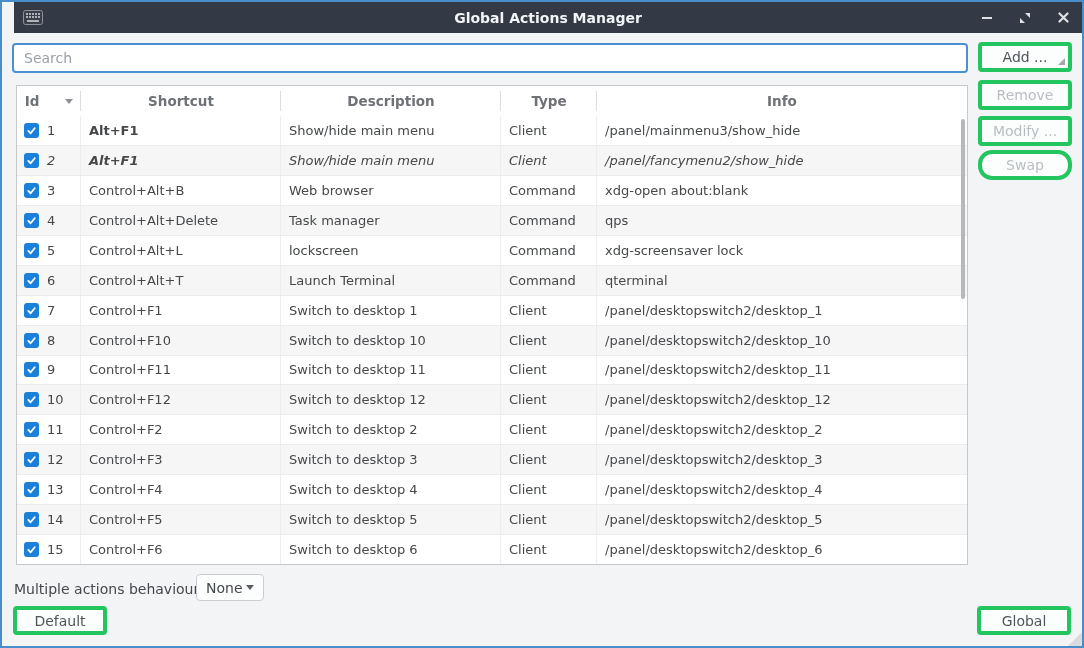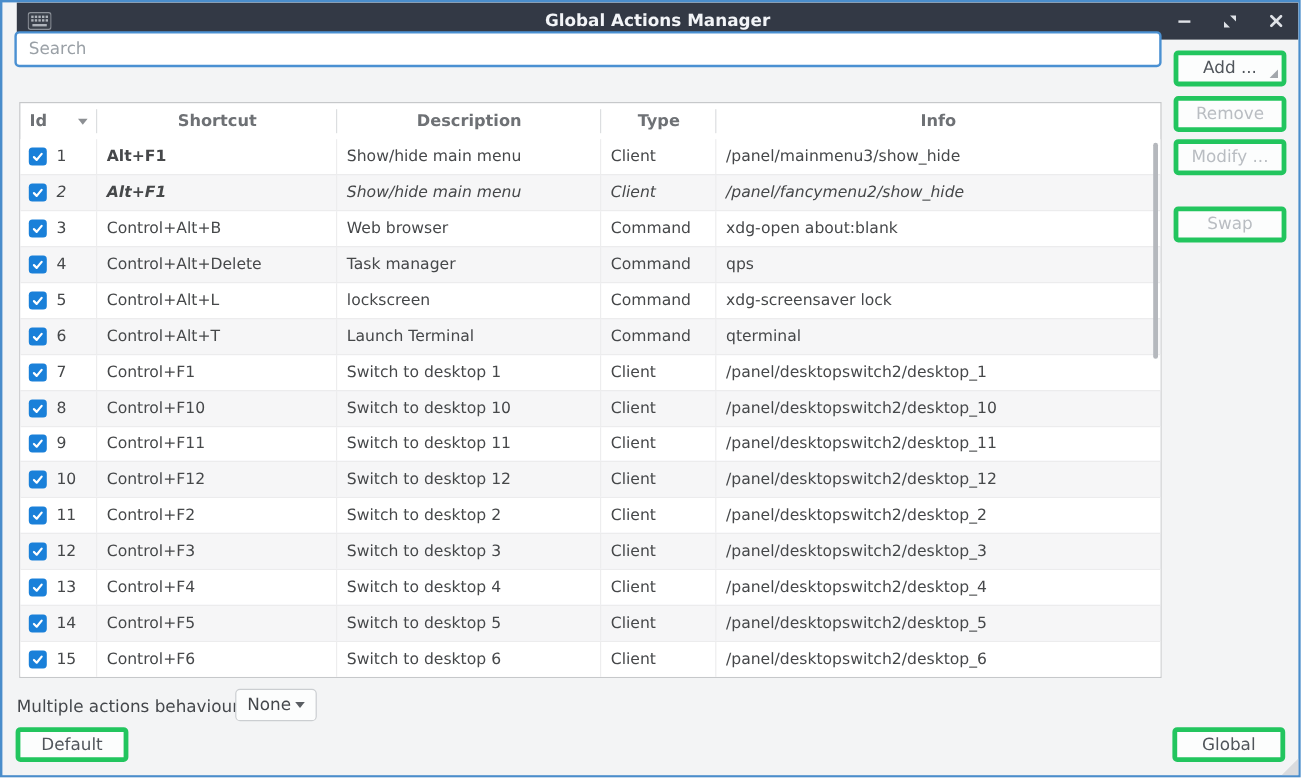--- a/index.html
+++ b/index.html
@@ -28,7 +28,7 @@
   .min-glyph { width:10px; height:2px; background:#dfe2e7; }
   
   .search {
-    position:absolute; left:10px; top:24px; width:956px; height:30px;
+    position:absolute; left:10px; top:41px; width:956px; height:30px;
     border:2px solid #4a90d2; border-radius:4px; background:#ffffff;
     padding:0 10px; font-size:14px; color:#45484c; outline:none;
     font-family:inherit;

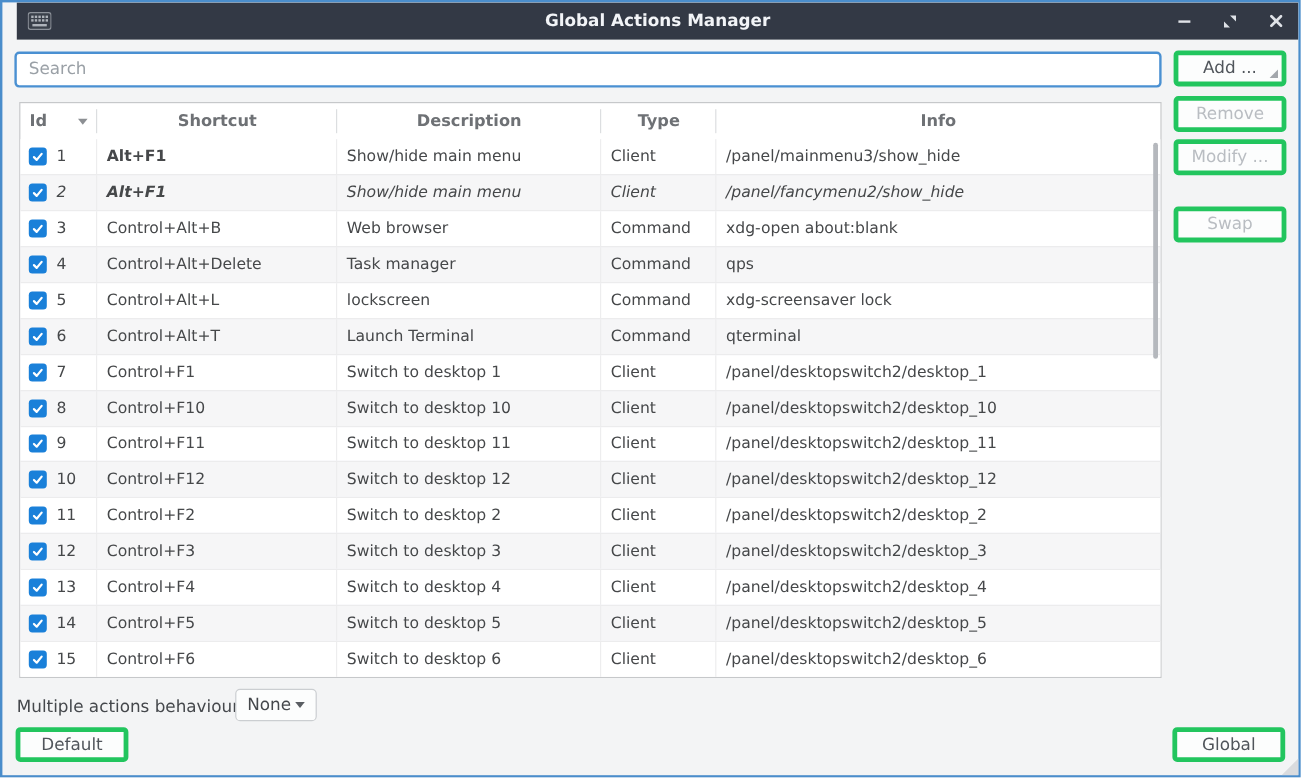--- a/index.html
+++ b/index.html
@@ -46,7 +46,7 @@
   .btn-add { top:40px; }
   .btn-remove { top:78px; }
   .btn-modify { top:114px; }
-  .btn-swap { top:170px; }
+  .btn-swap { top:148px;border-radius:14px; }
   .menu-corner {
     position:absolute; right:3px; bottom:3px; width:0; height:0;
     border-bottom:7px solid #a3a7ac; border-left:7px solid transparent;

